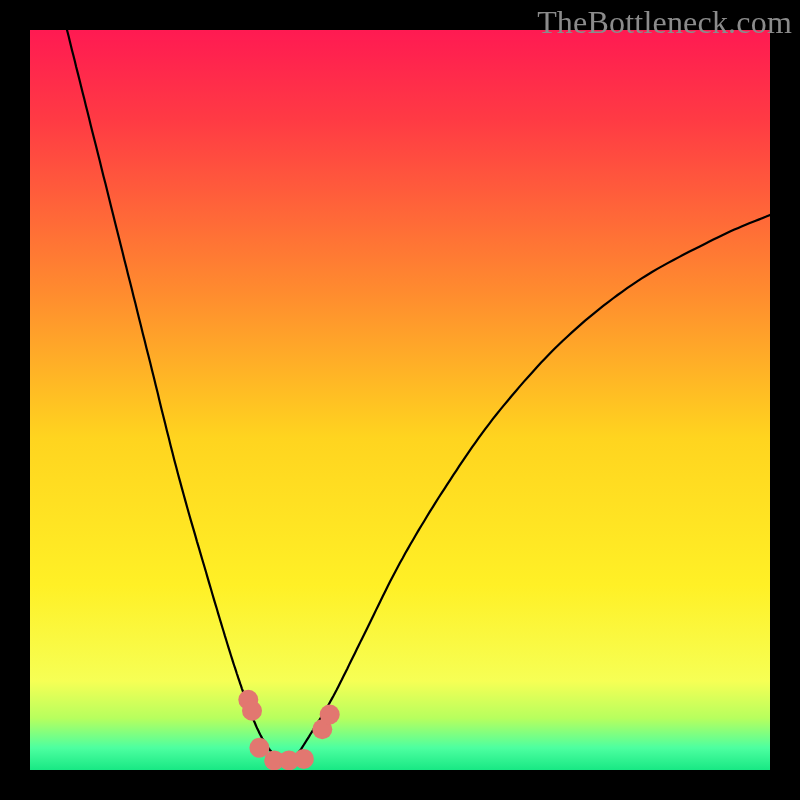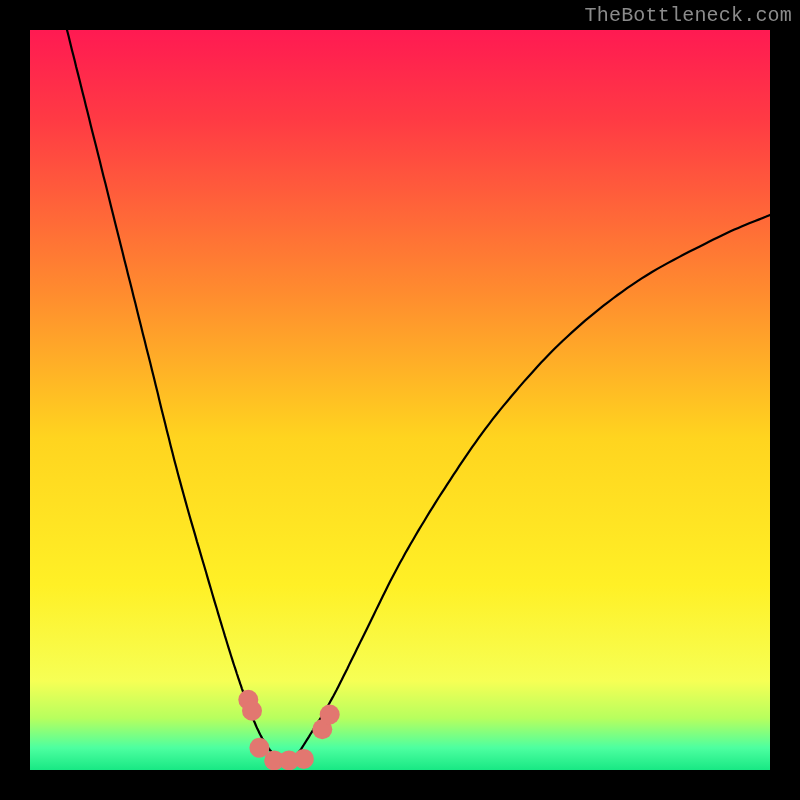--- a/index.html
+++ b/index.html
@@ -30,8 +30,8 @@
     position: absolute;
     top: 4px;
     right: 8px;
-    font-family: Liberation Mono, monospace;
-    font-size: 20px;
+    font-family: Liberation Serif, serif;
+    font-size: 32px;
     font-weight: 500;
     color: #8b8b8b;
     letter-spacing: 0.2px;

